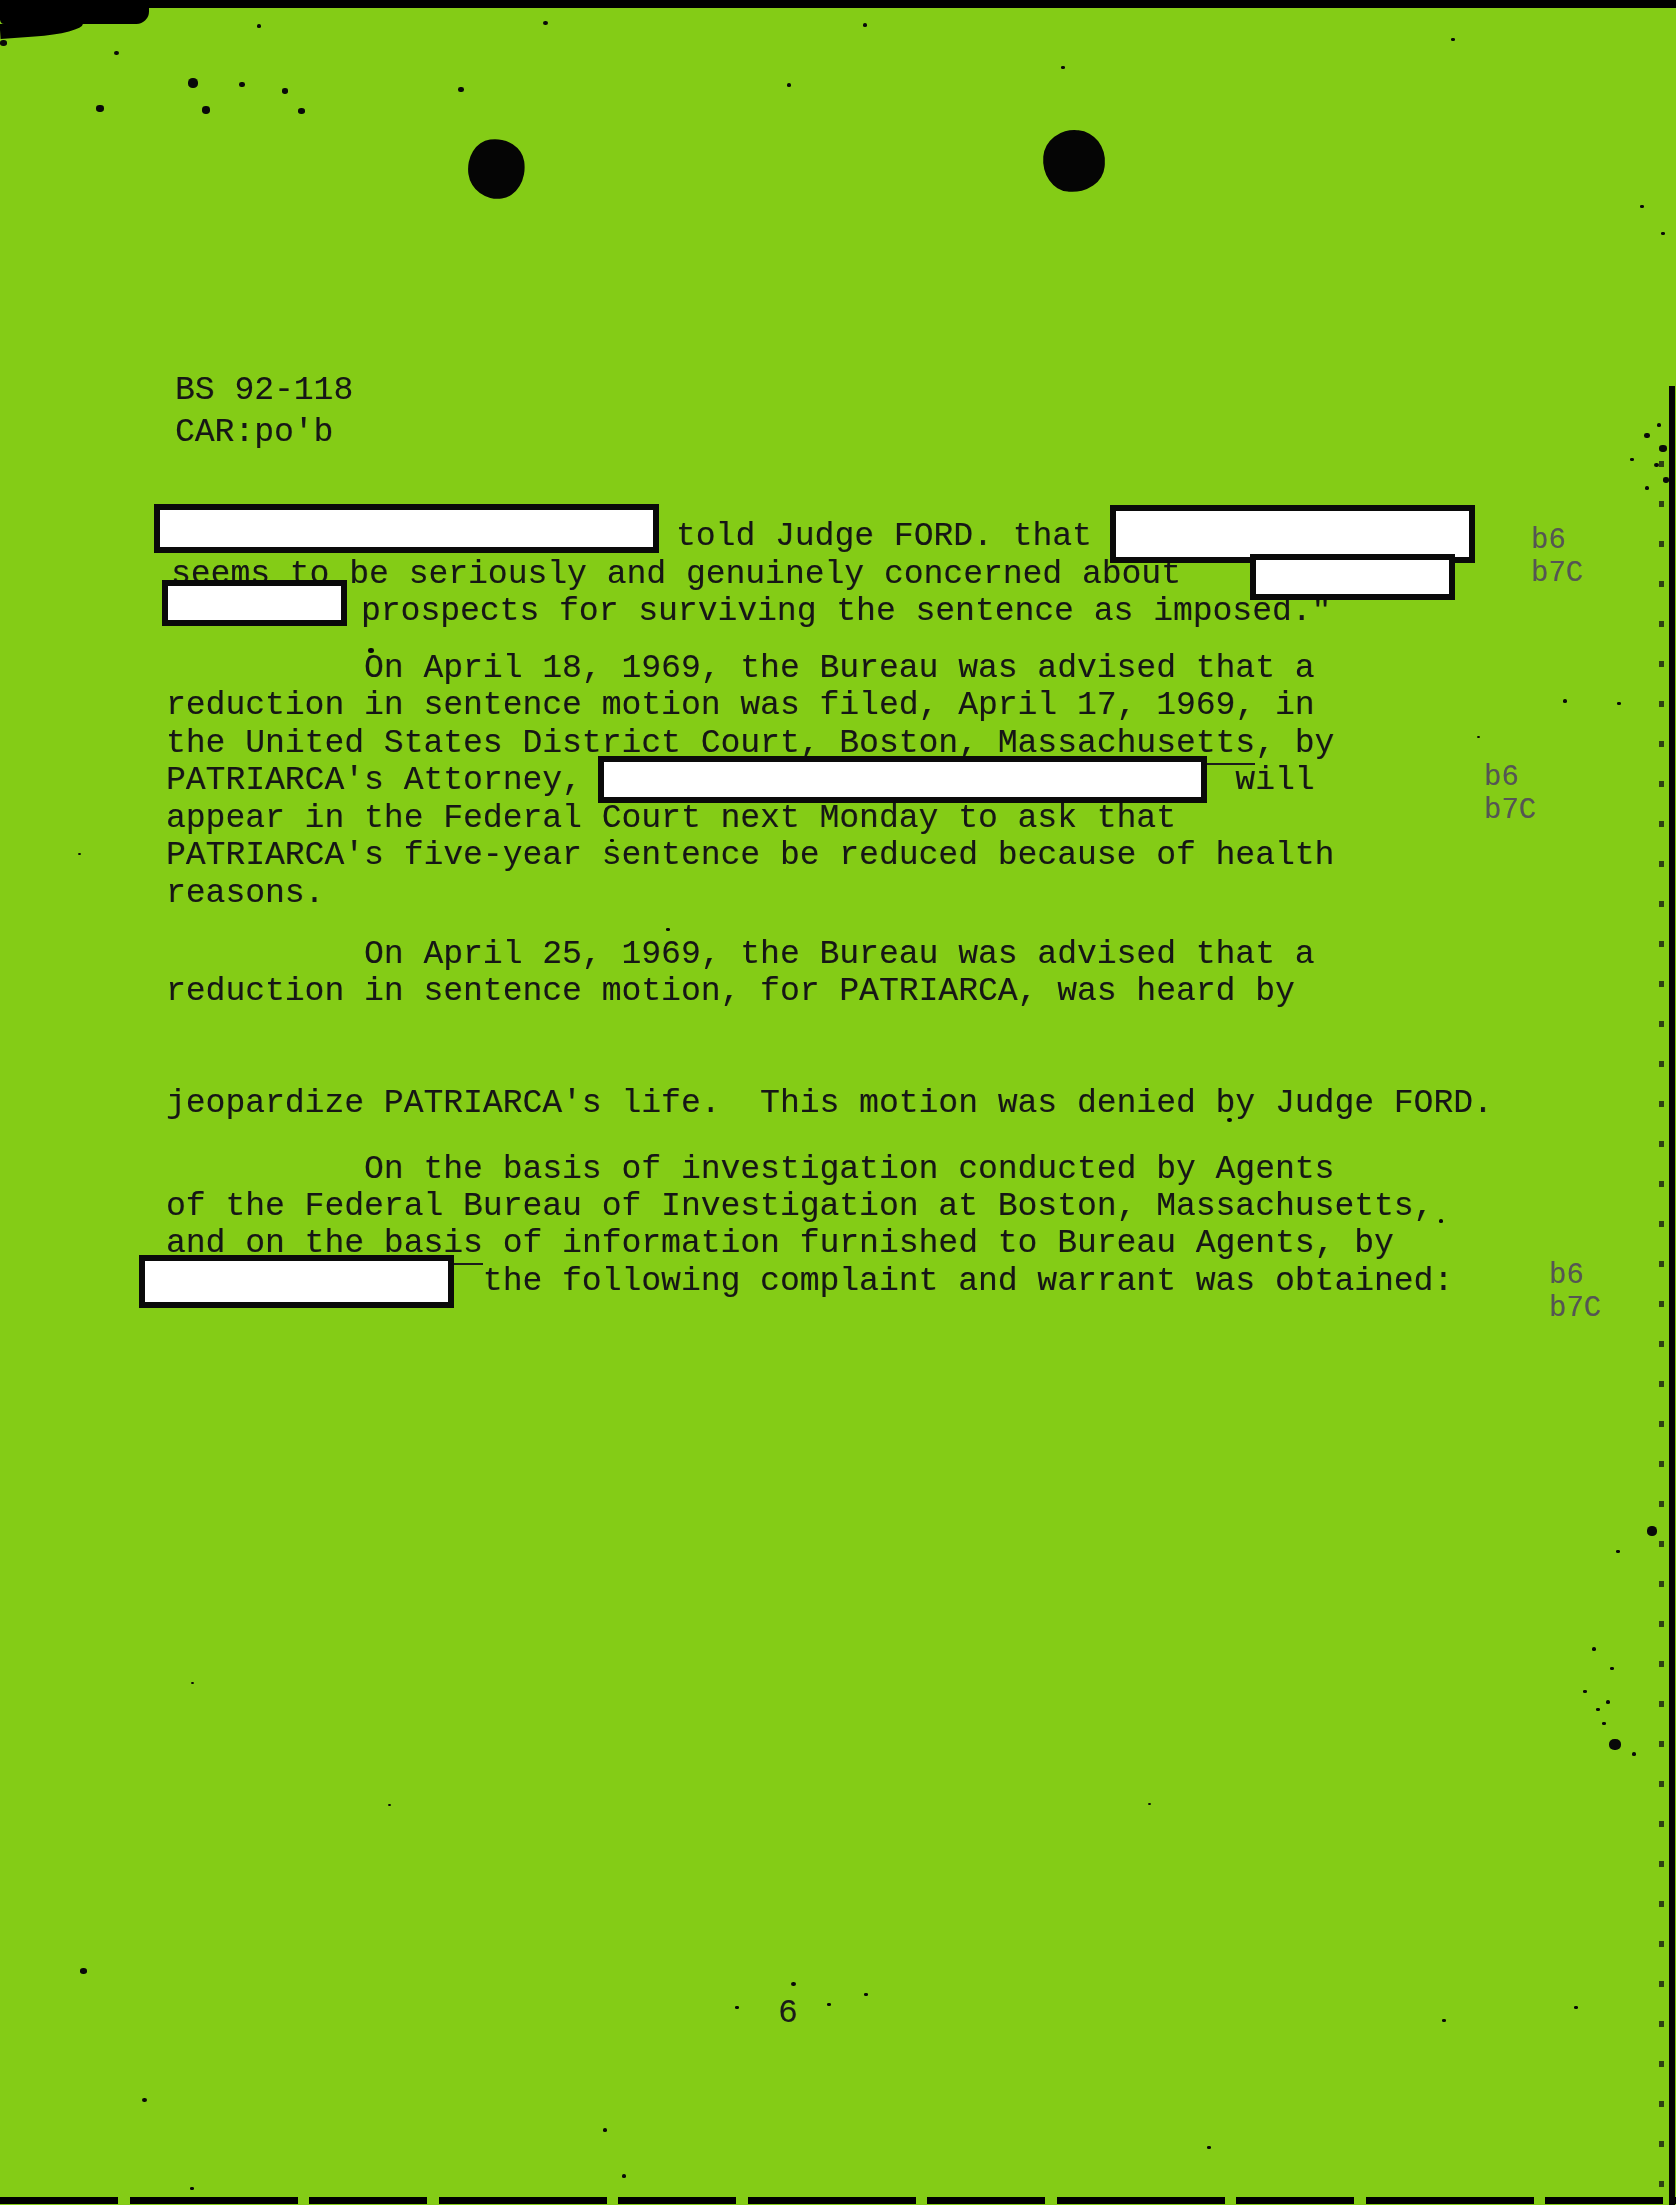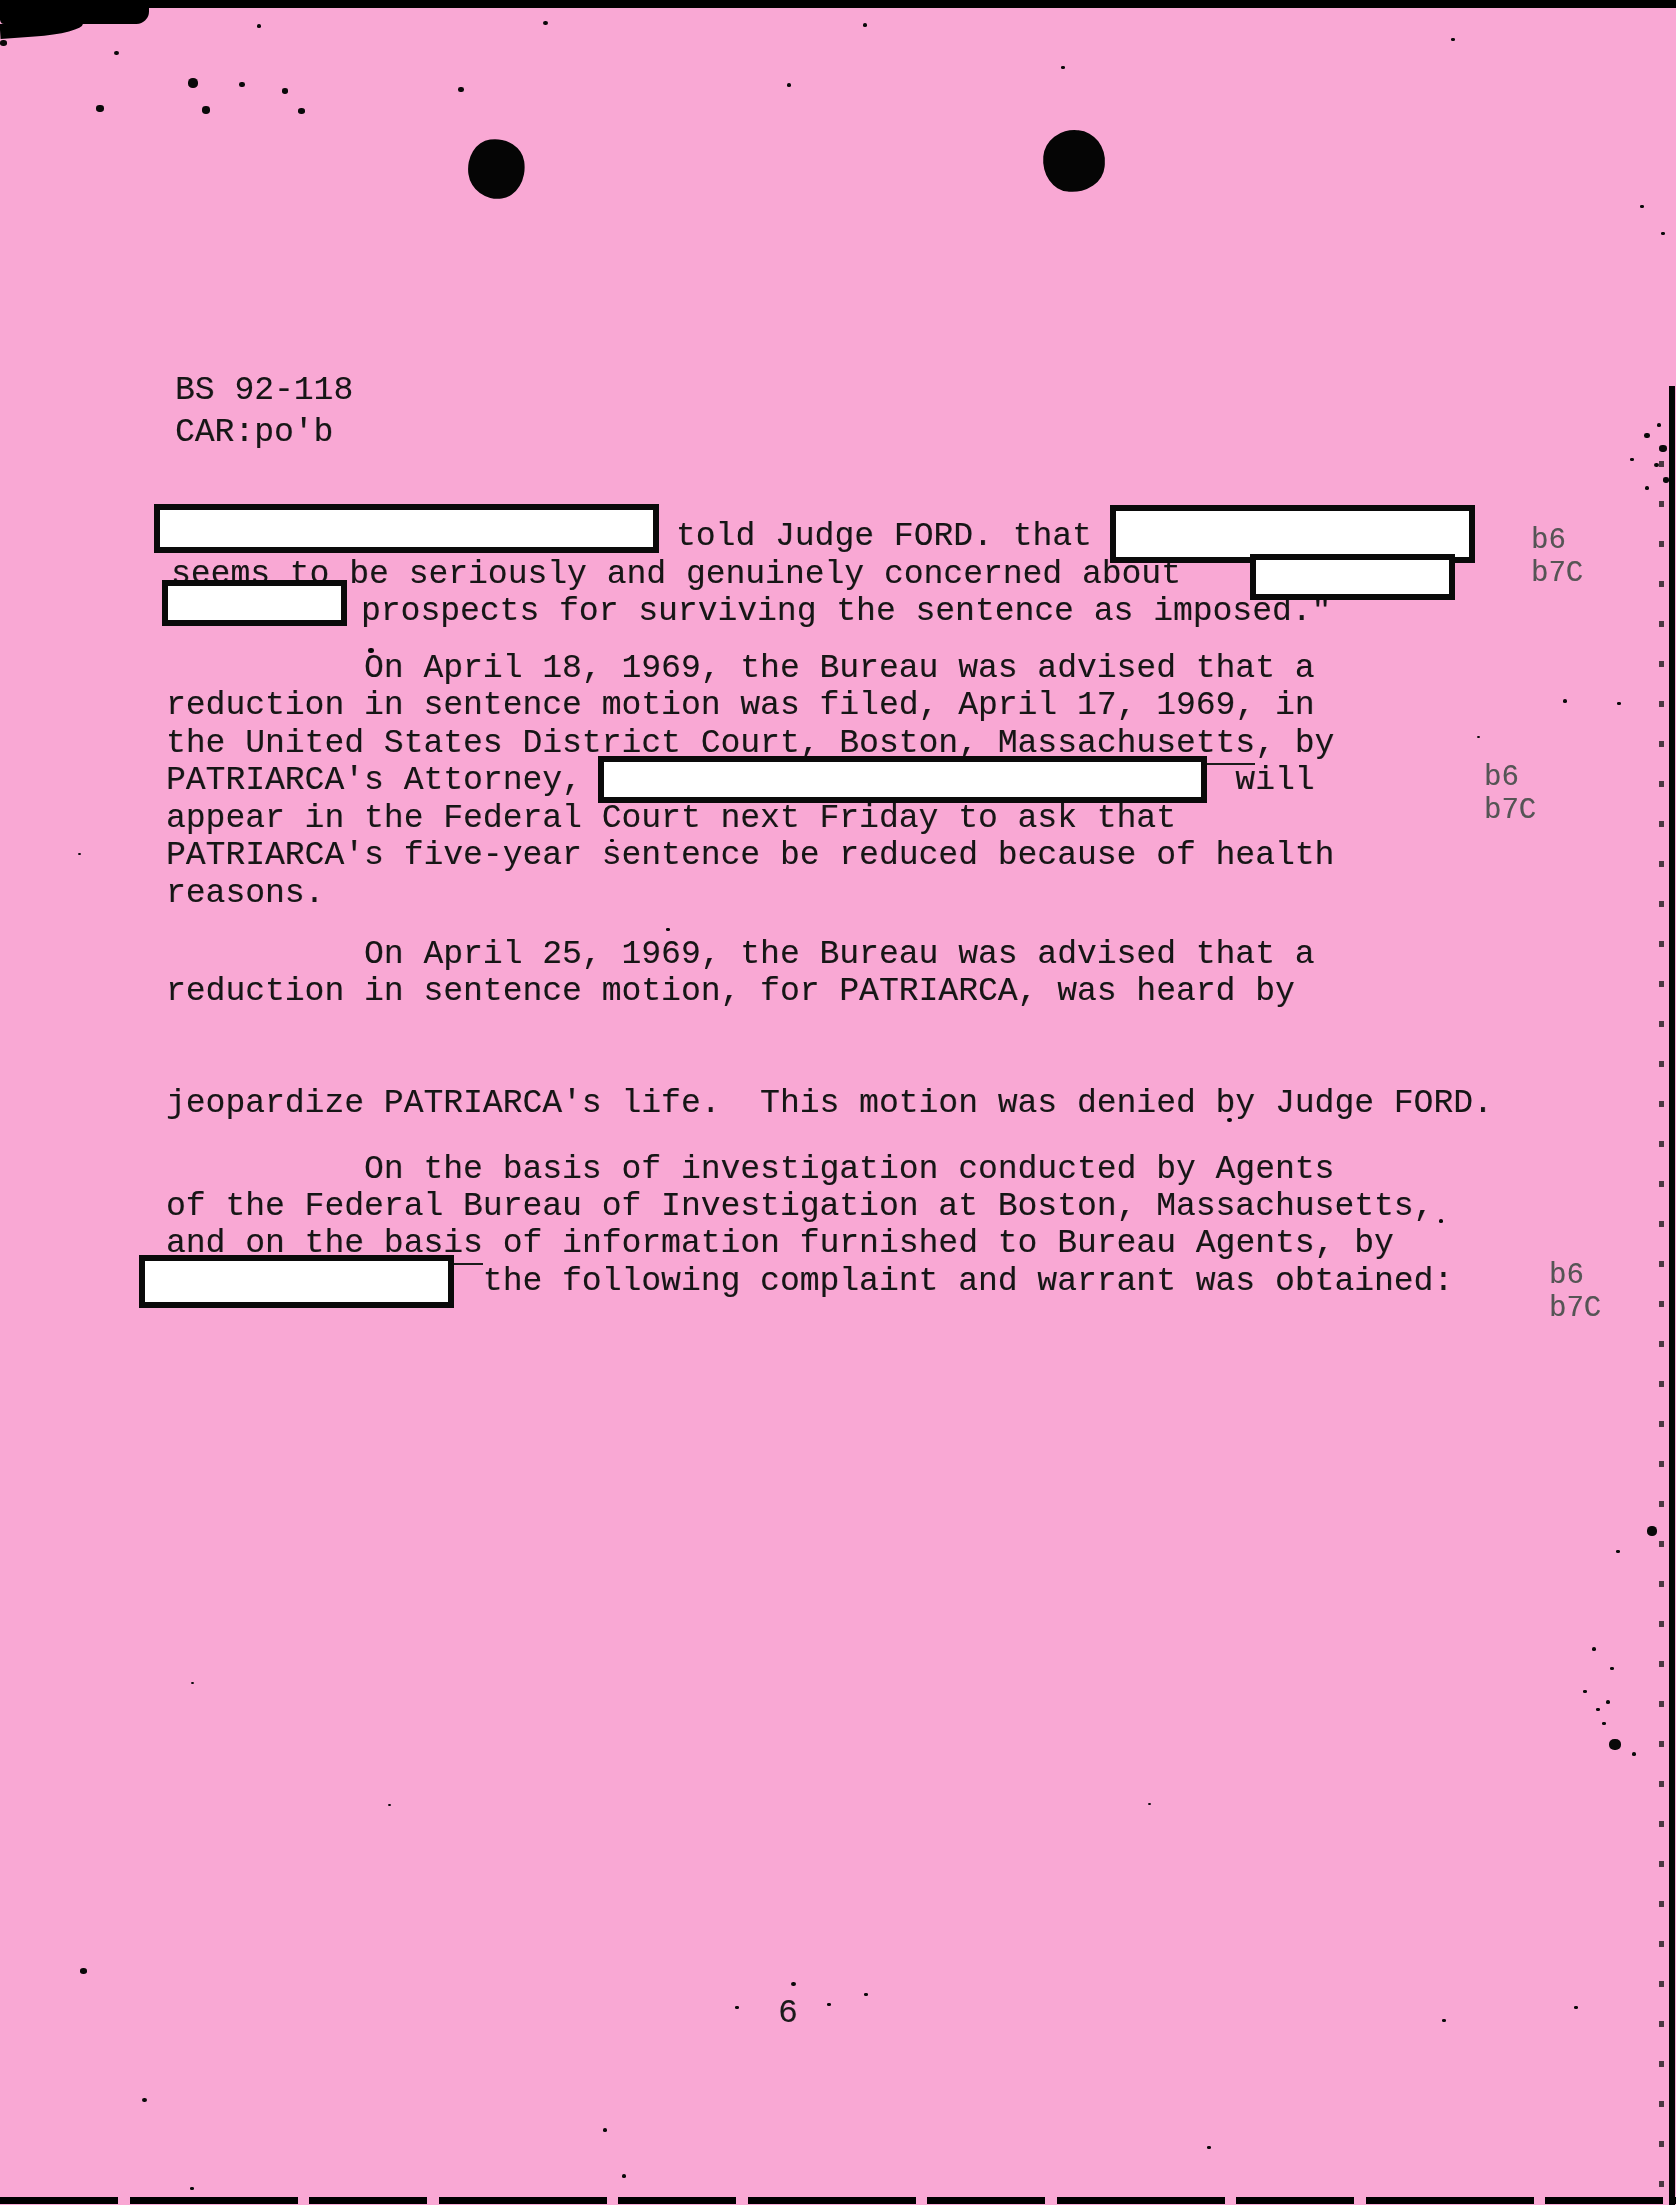--- a/index.html
+++ b/index.html
@@ -6,7 +6,7 @@
   .page{
     position:relative;
     width:1676px;height:2205px;
-    background:#f9a8d4;
+    background:#84cc16;
     overflow:hidden;
     font-family:"Liberation Mono","DejaVu Sans Mono",monospace;
     color:#141414;

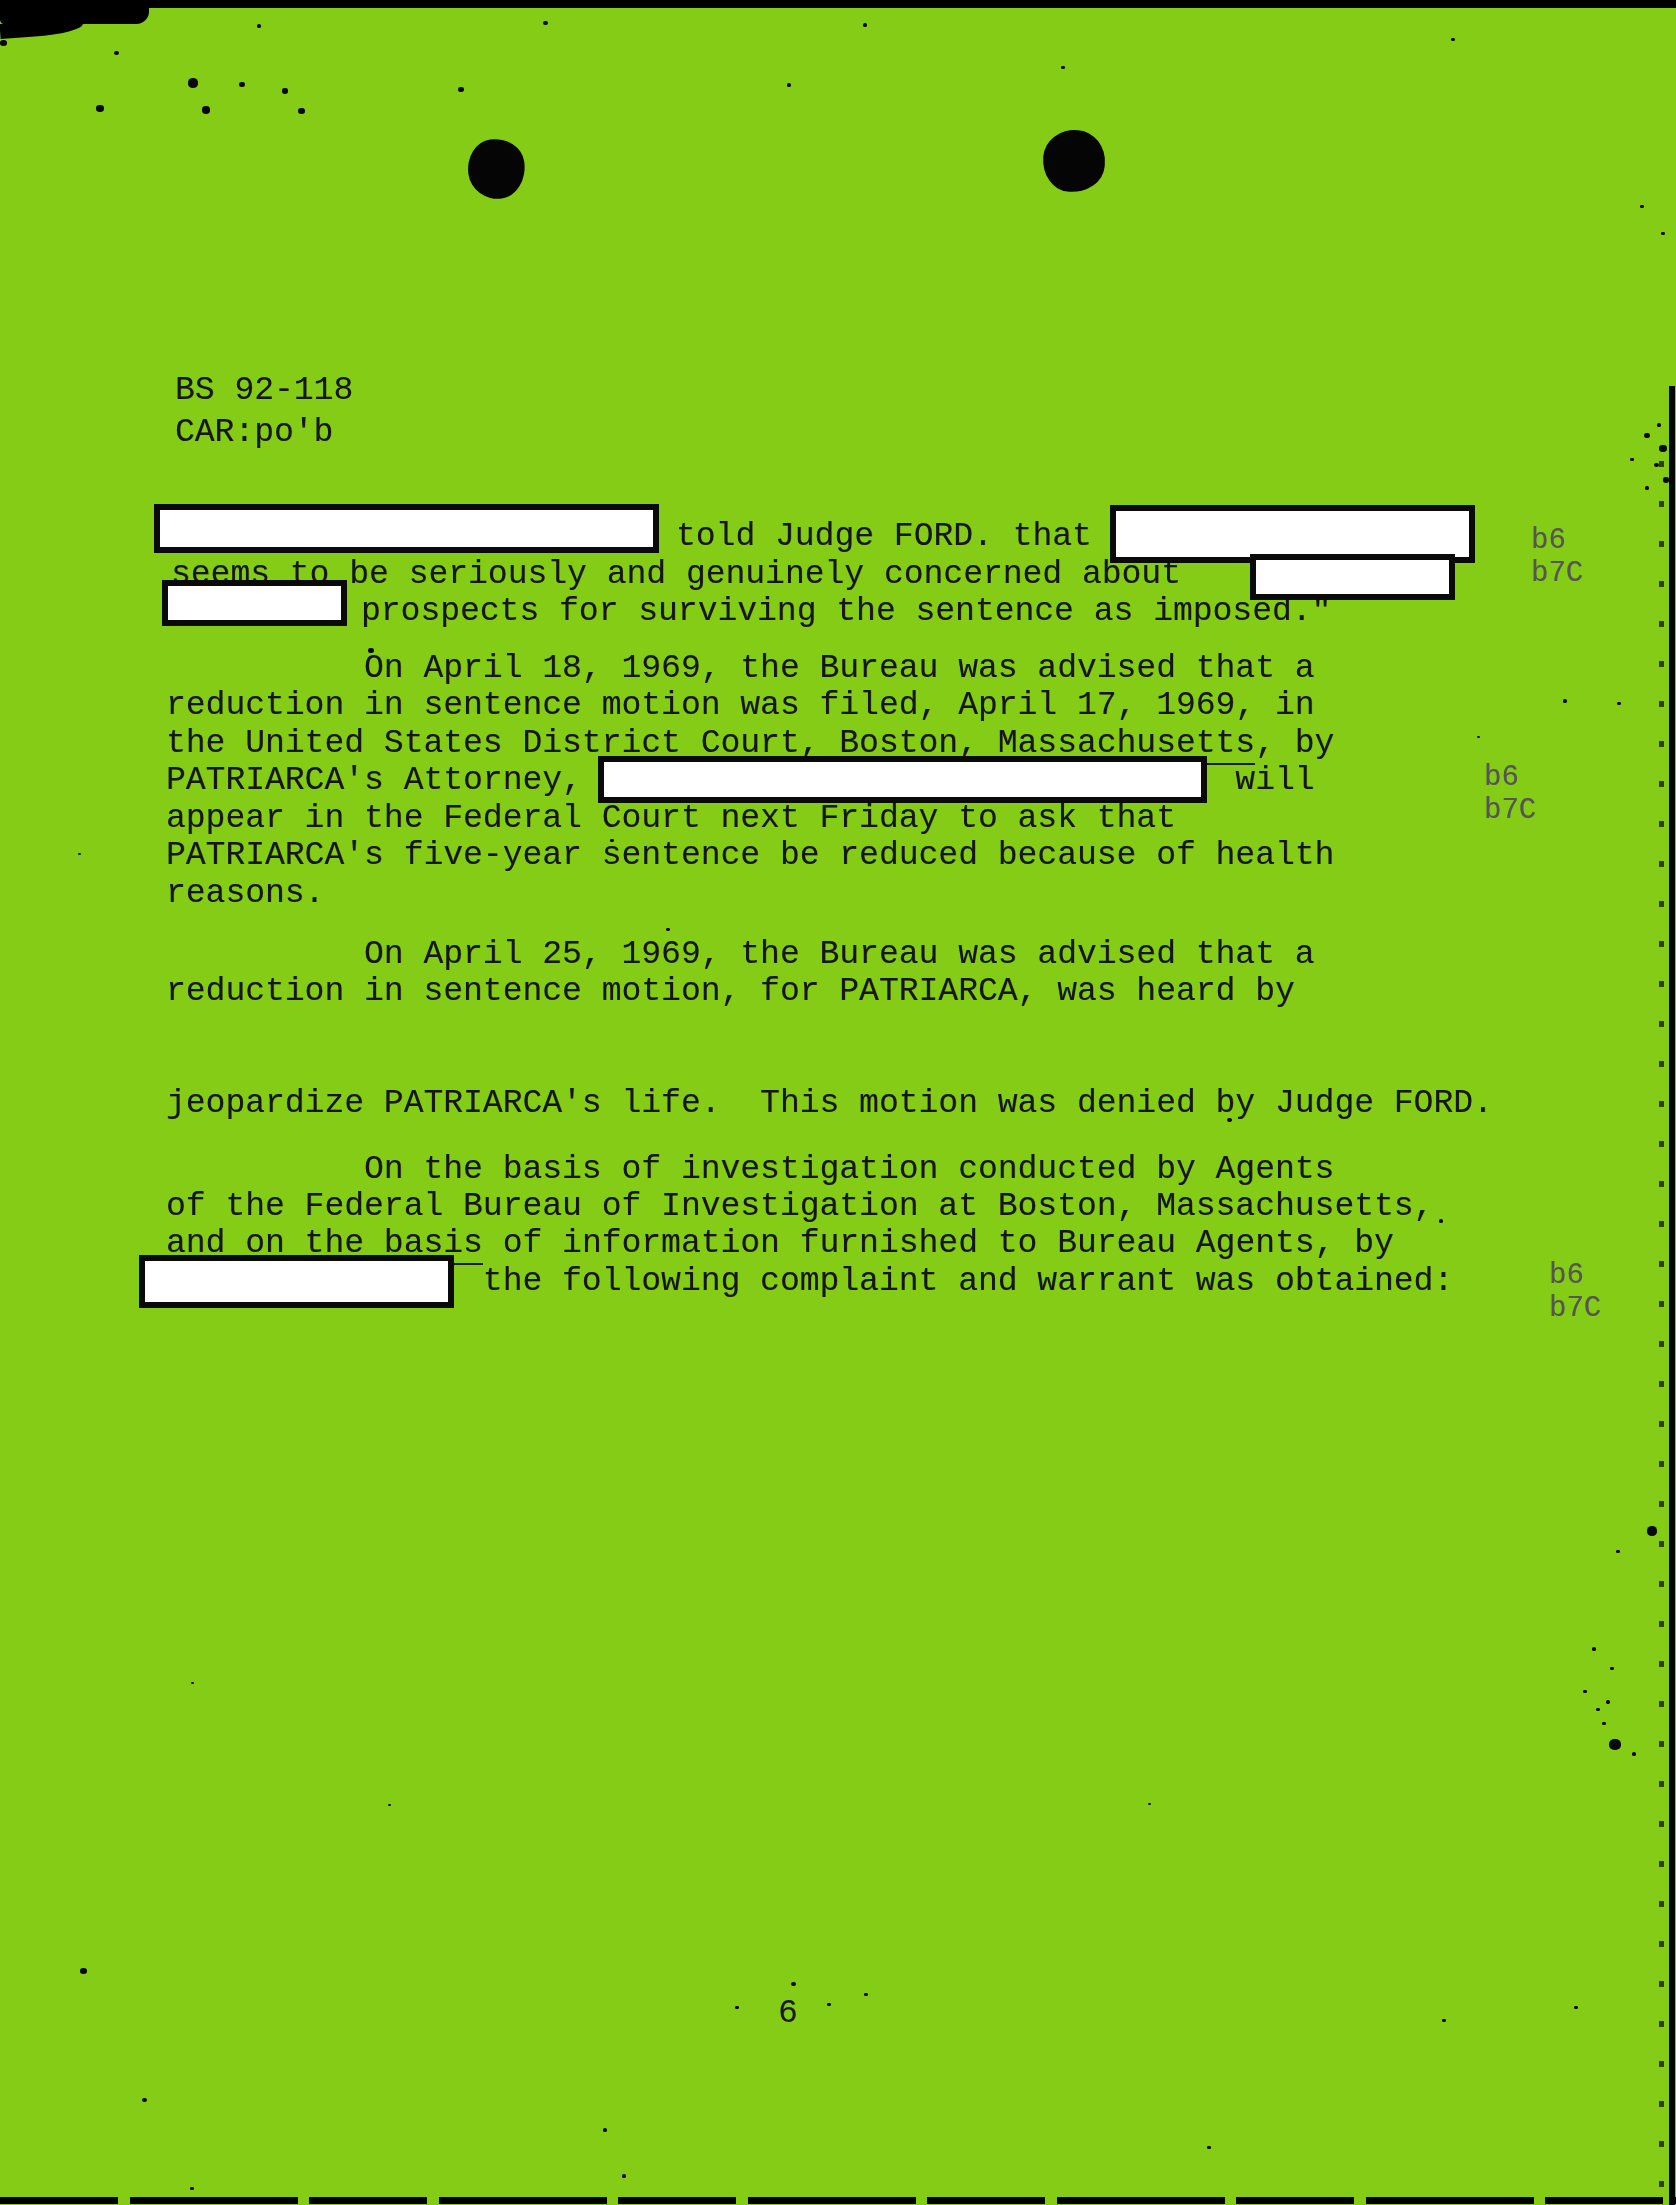--- a/index.html
+++ b/index.html
@@ -96,7 +96,7 @@
   <div class="tline" style="left:166px;top:689px;"><span>reduction in sentence motion was filed, April 17, 1969, in</span></div>
   <div class="tline" style="left:166px;top:727px;"><span>the United States District </span><span class="u">Court, Boston, Massachusetts</span><span>, by</span></div>
   <div class="tline" style="left:166px;top:764px;"><span>PATRIARCA's Attorney,                                 will</span></div>
-  <div class="tline" style="left:166px;top:802px;"><span>appear in the Federal Court next Friday to ask that</span></div>
+  <div class="tline" style="left:166px;top:802px;"><span>appear in the Federal Court next Monday to ask that</span></div>
   <div class="tline" style="left:166px;top:839px;"><span>PATRIARCA's five-year sentence be reduced because of health</span></div>
   <div class="tline" style="left:166px;top:877px;"><span>reasons.</span></div>
 

